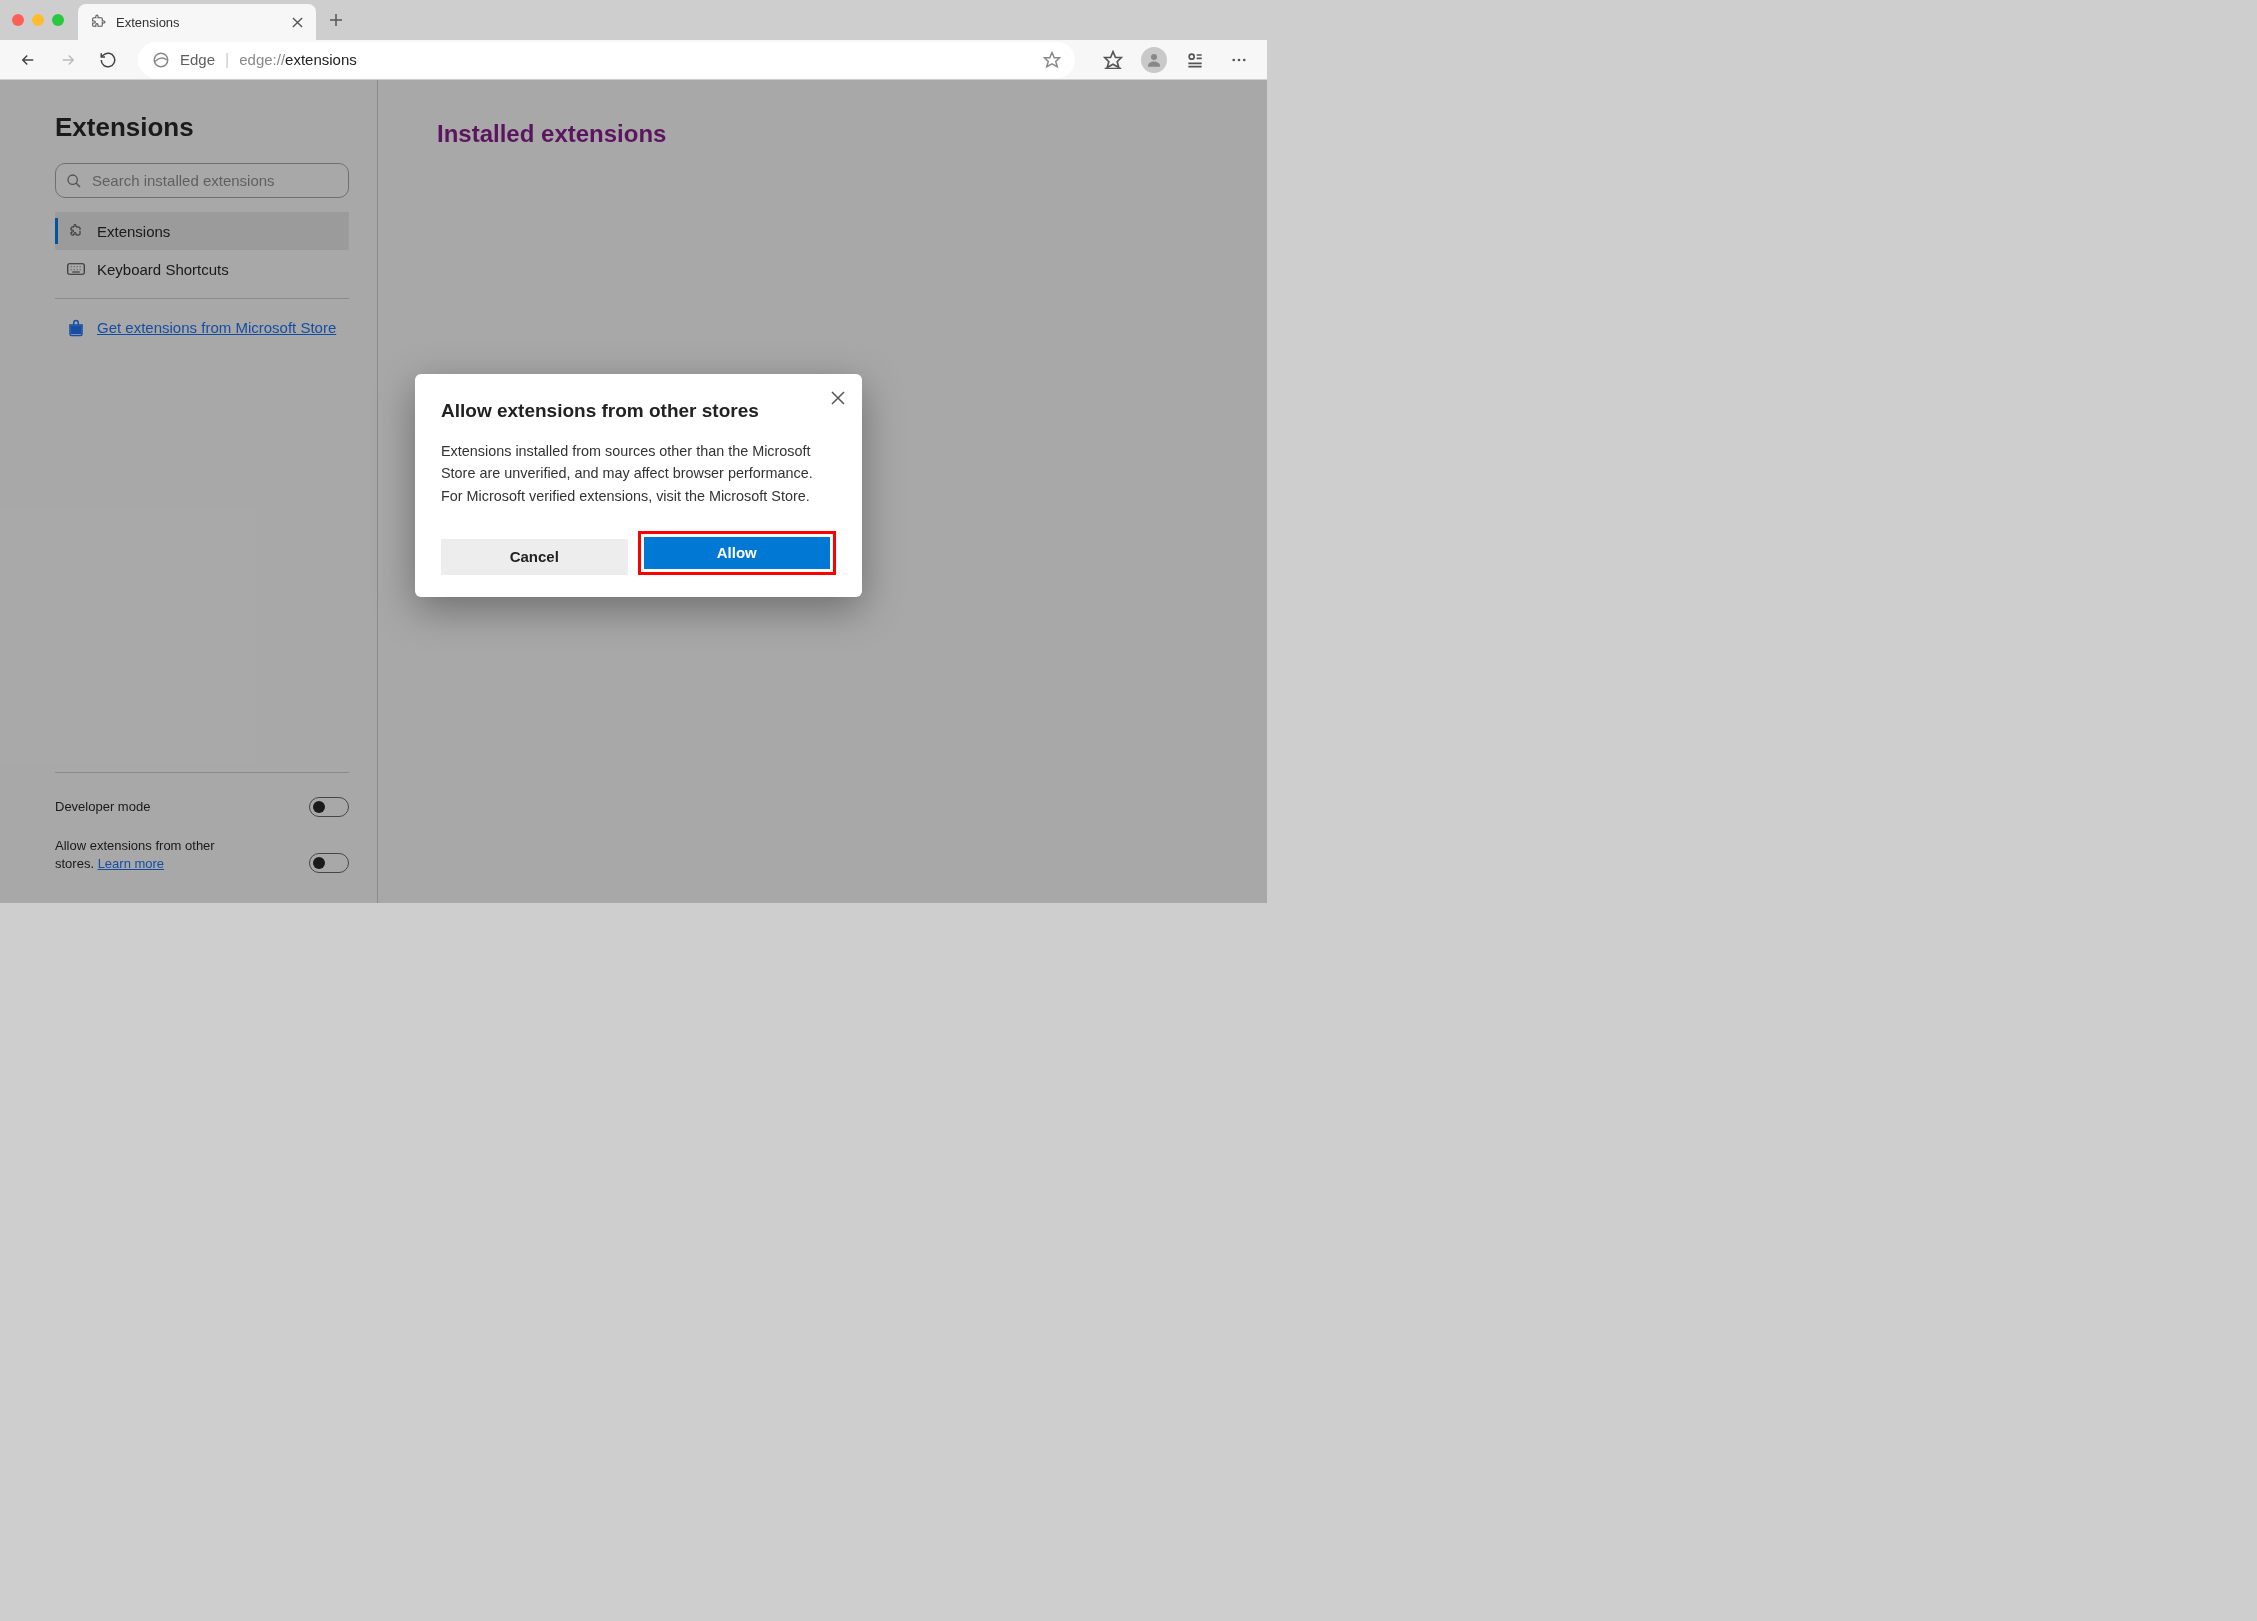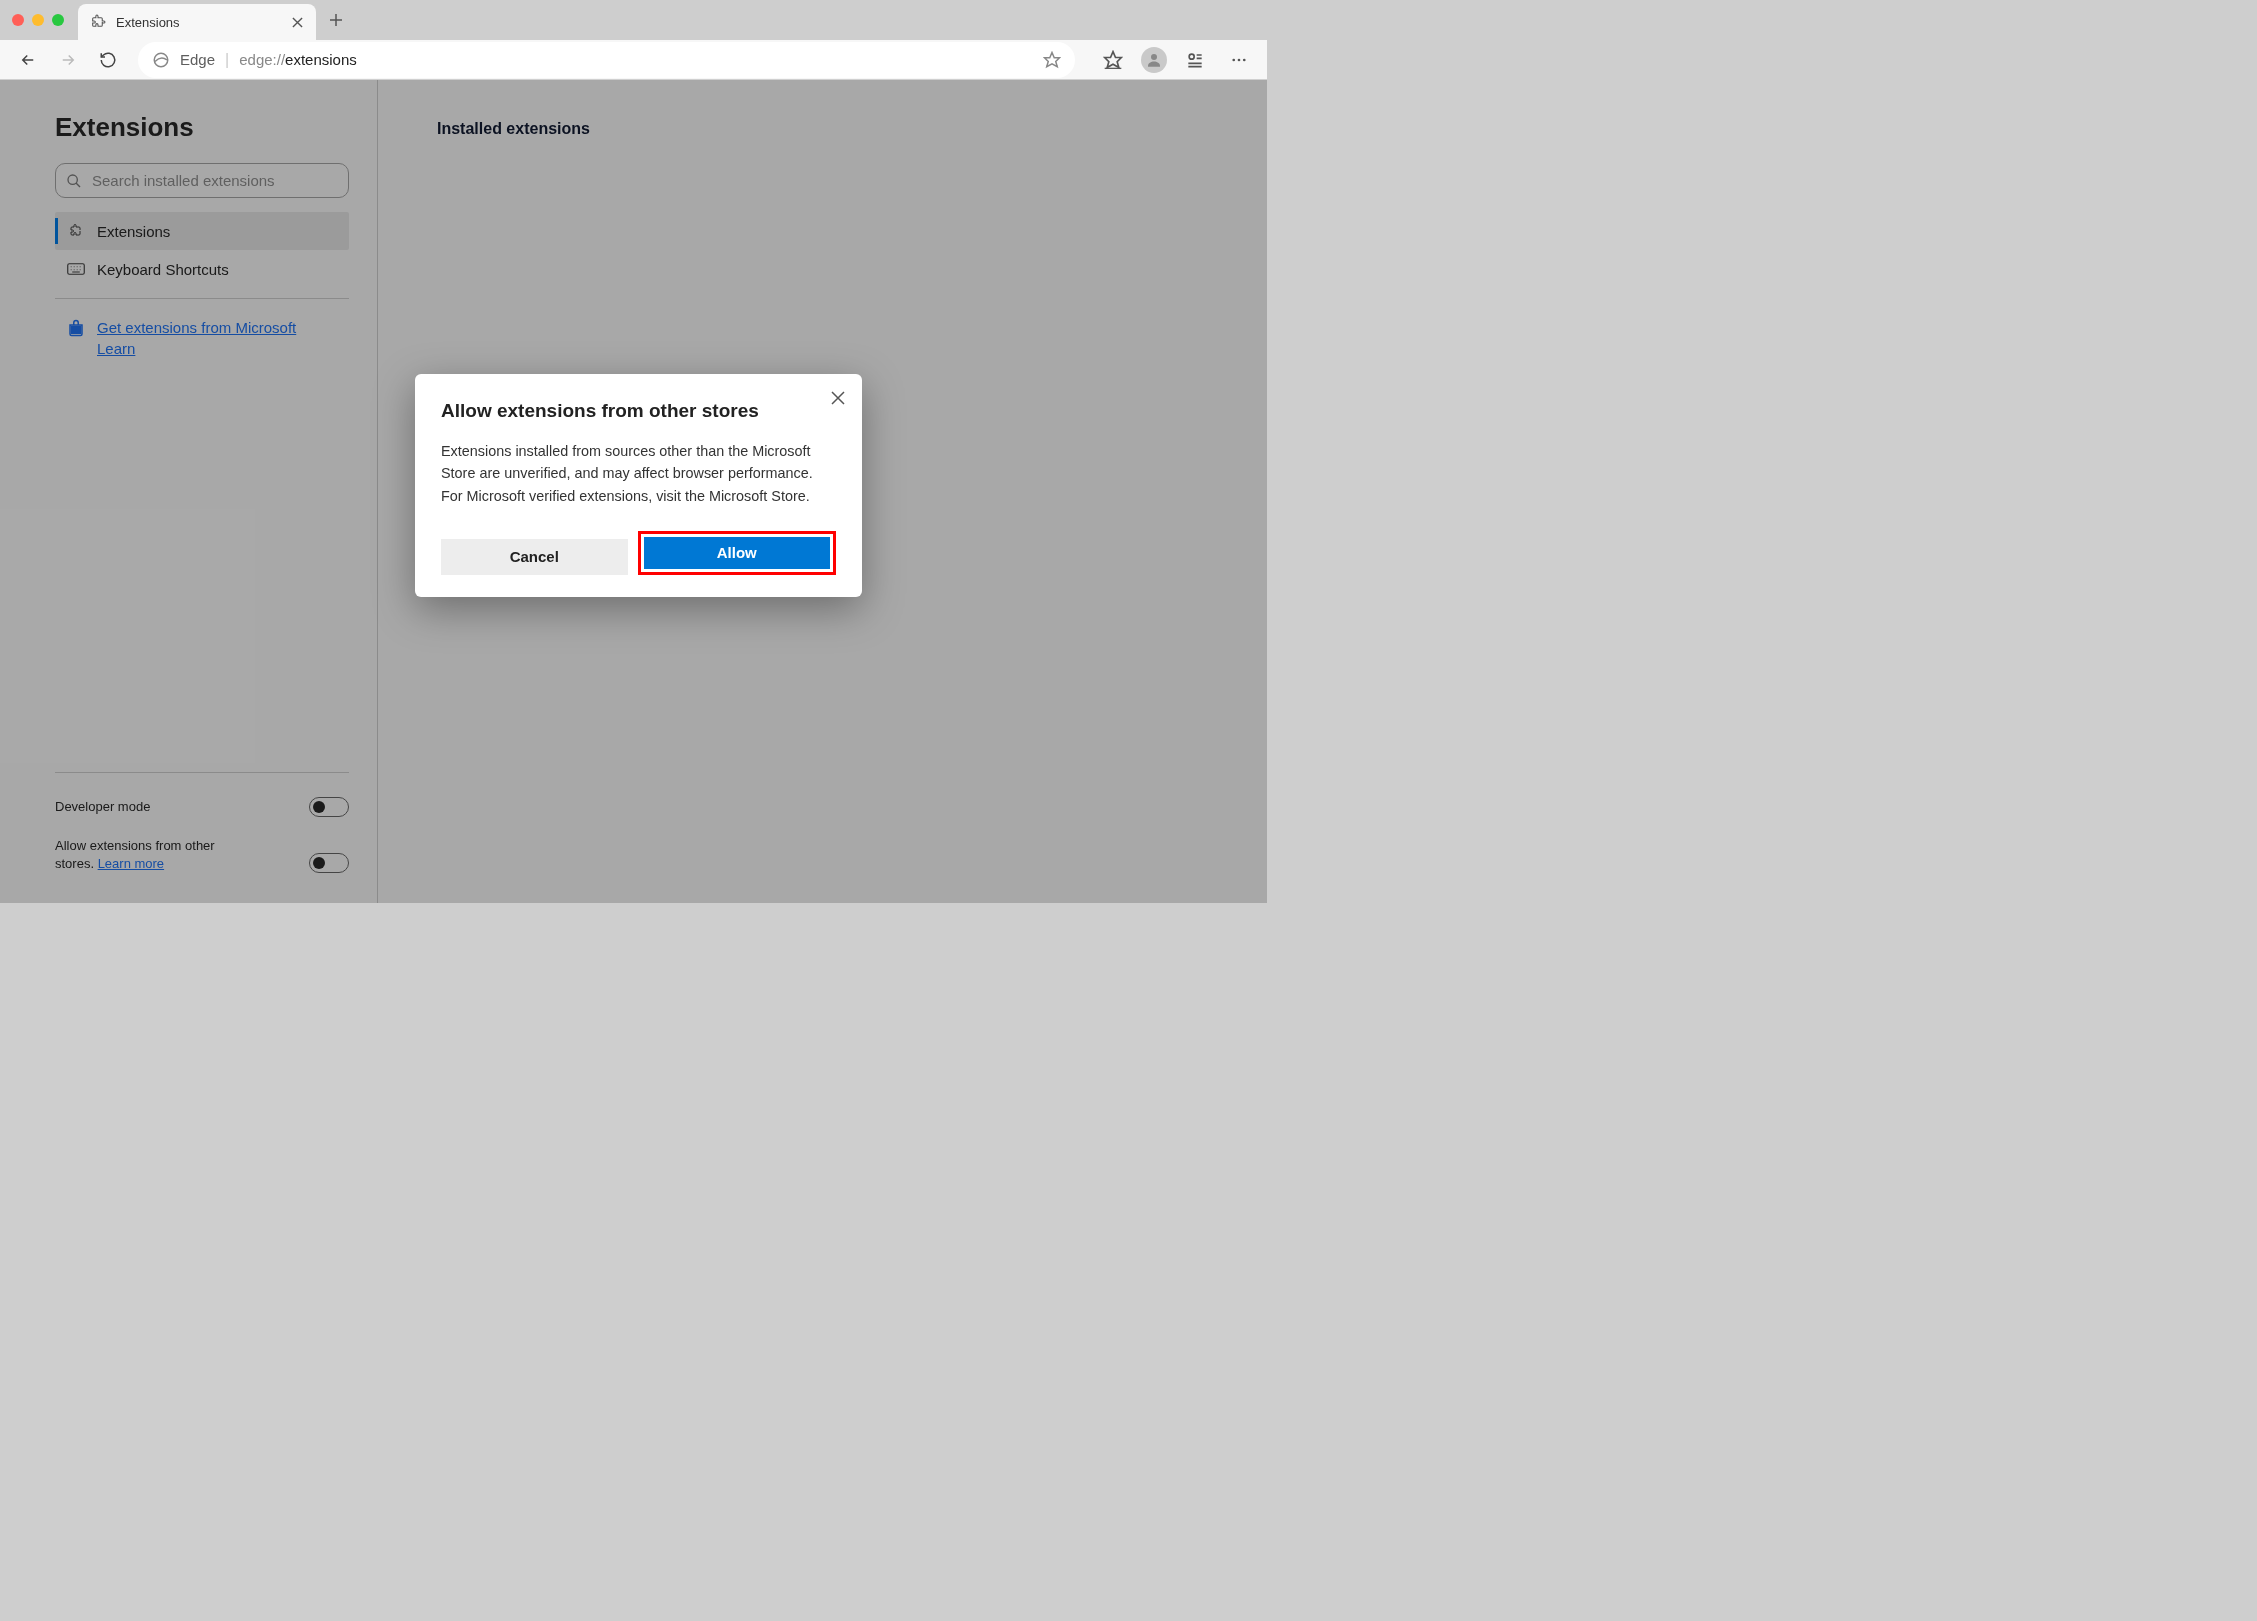--- a/index.html
+++ b/index.html
@@ -55,7 +55,7 @@
 .toggle .knob { width: 12px; height: 12px; background: #222; border-radius: 50%; position: absolute; left: 3px; top: 3px; }
 
 .main { flex: 1; padding: 40px 59px; }
-.main h2 { font-size: 16px; font-weight: 700; color: #0f172a; margin-bottom: 24px; }
+.main h2 { font-size: 24px; font-weight: 700; color: #701a75; margin-bottom: 24px; }
 .main p { font-size: 15px; color: #222; line-height: 1.5; }
 .main a { color: #1a5ec7; text-decoration: underline; }
 

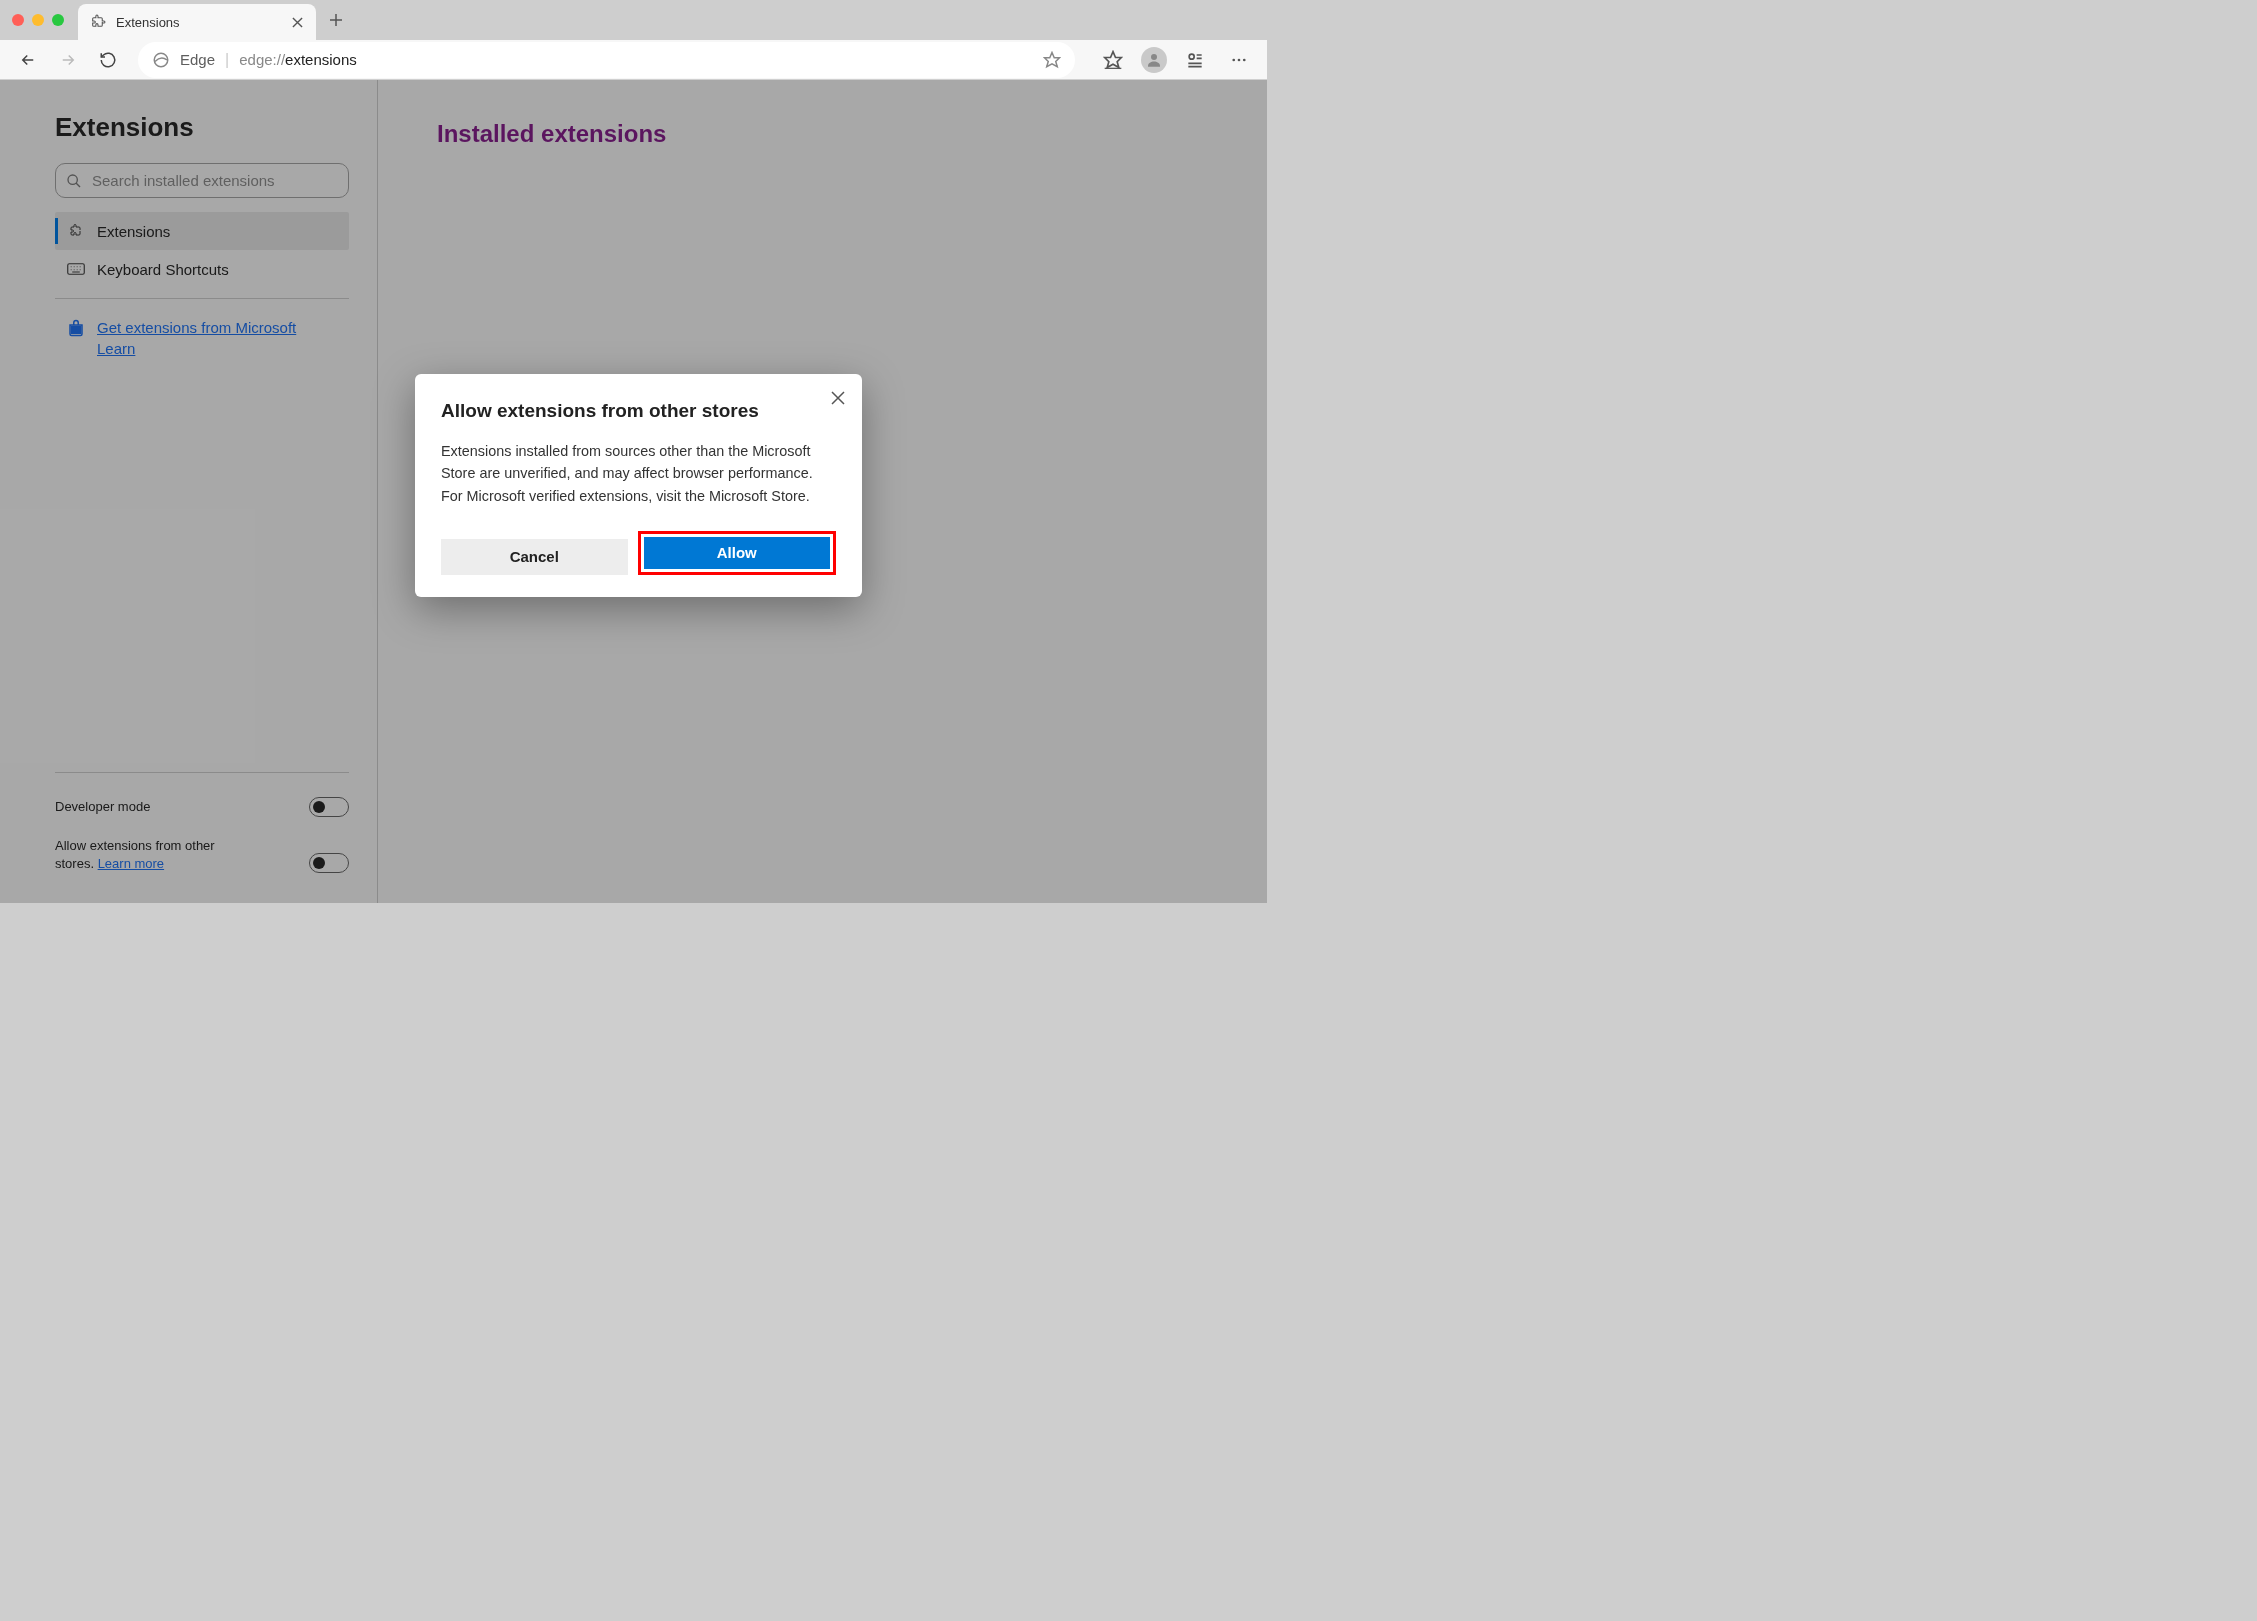--- a/index.html
+++ b/index.html
@@ -201,7 +201,7 @@
             <rect x="5" y="9" width="14" height="11" fill="#1a5ec7"></rect>
           </svg>
       </span>
-      <a href="#">Get extensions from Microsoft Learn</a>
+      <a href="#">Get extensions from Microsoft Store</a>
     </div>
 
     <div class="sidebar-bottom">

